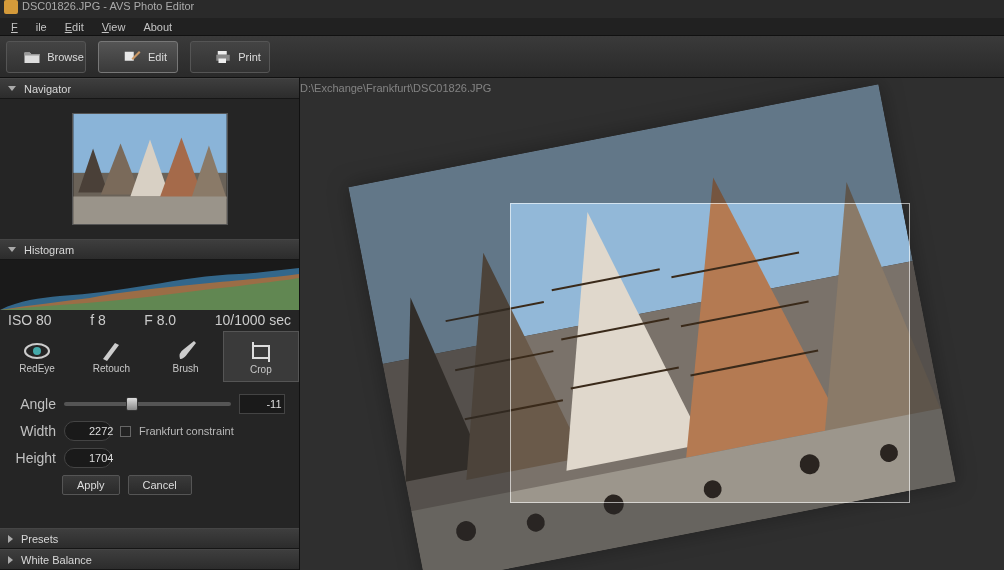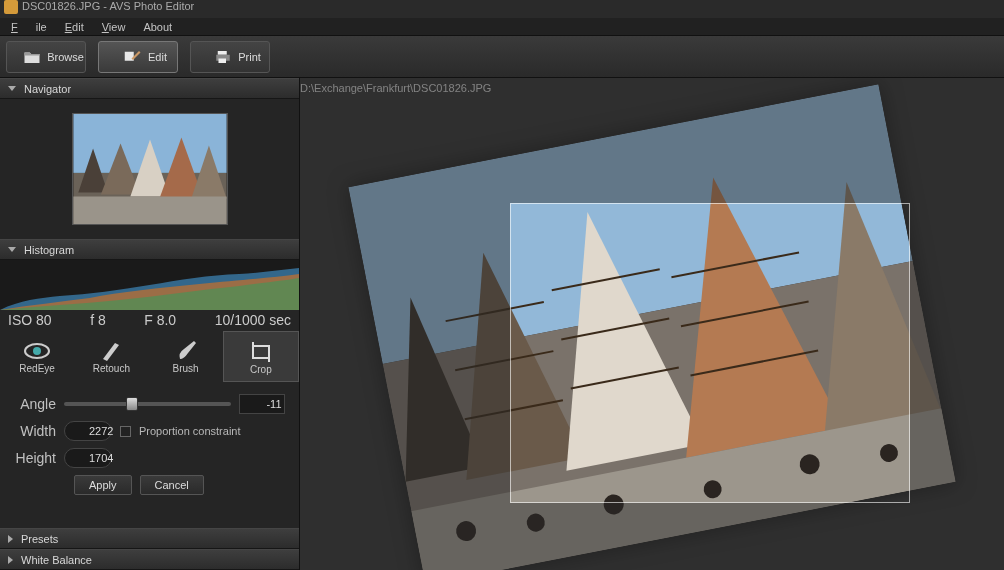--- a/index.html
+++ b/index.html
@@ -180,7 +180,7 @@
         <span class="clab">Width</span>
         <div class="valbox wide">2272</div>
         <span class="chk"></span>
-        <span>Proportion constraint</span>
+        <span>Frankfurt constraint</span>
       </div>
       <div class="crow">
         <span class="clab">Height</span>

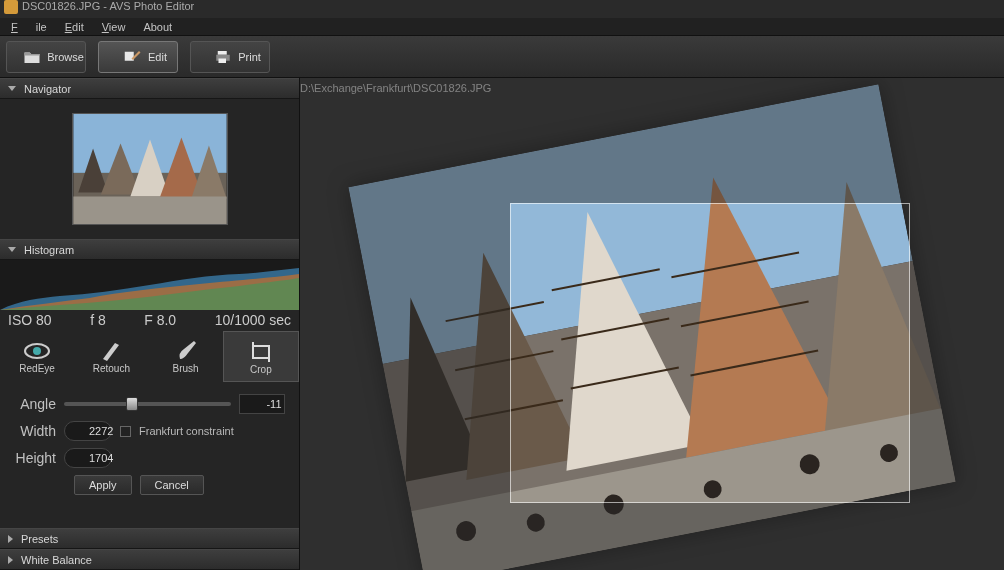--- a/index.html
+++ b/index.html
@@ -46,7 +46,7 @@
 .valbox { width:46px; height:20px; background:#1a1a1a; border:1px solid #444; color:#ddd; text-align:center; line-height:18px; font-size:11px;padding-left:24px; }
 .valbox.wide { width:48px;border-radius:10px; }
 .chk { width:11px; height:11px; border:1px solid #666; background:#222; display:inline-block; }
-.btnrow { display:flex; gap:8px; margin-left:60px; margin-top:6px; }
+.btnrow { display:flex; gap:8px; margin-left:48px; margin-top:6px; }
 .btn { padding:3px 14px; background:linear-gradient(#3a3a3a,#2a2a2a); border:1px solid #555; border-radius:2px; color:#ddd; font-size:11px; }
 
 .canvas-area { flex:1; background:#353535; position:relative; overflow:hidden; }

